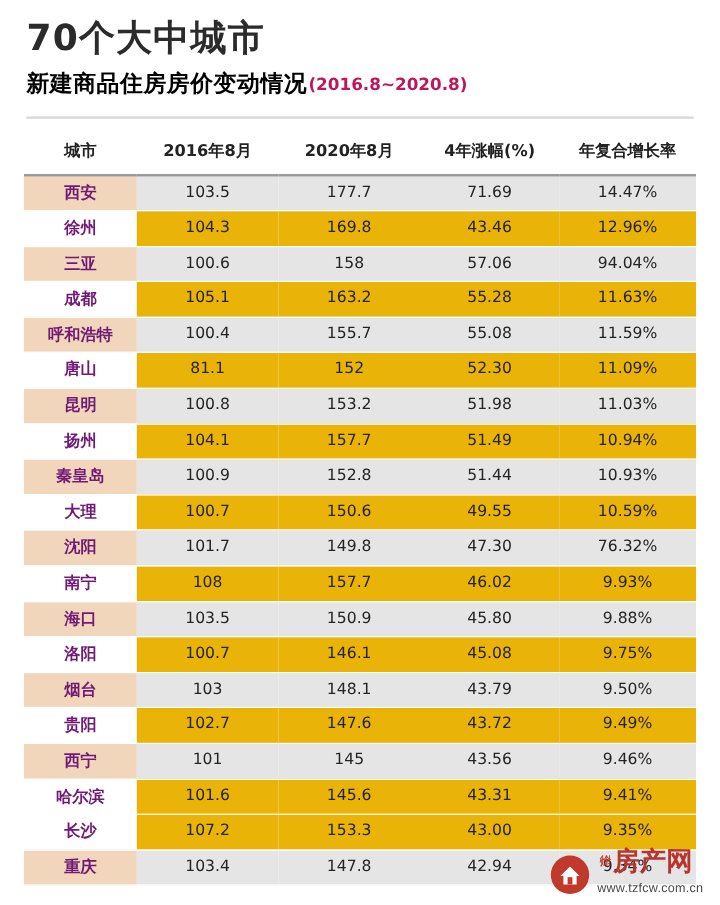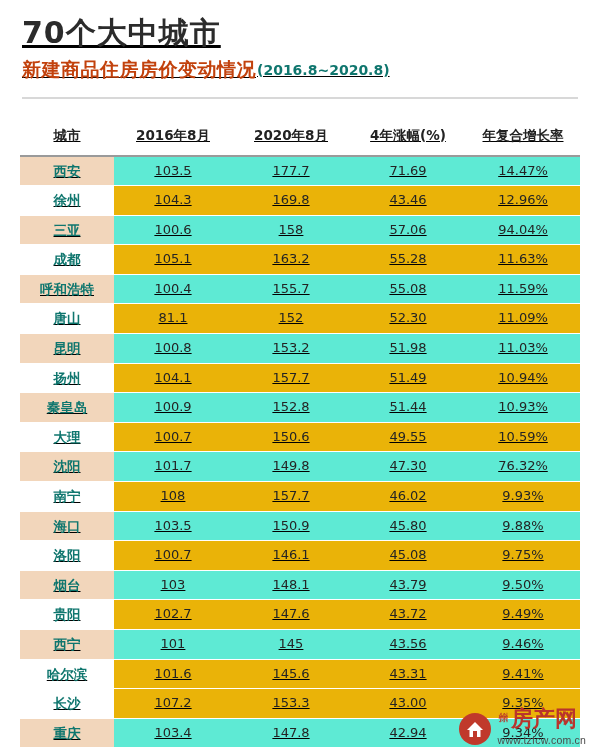--- a/index.html
+++ b/index.html
@@ -21,7 +21,6 @@
     position: relative;
     background: #ffffff;
     padding: 0;
-    text-decoration: underline;
   }
   
   .header {

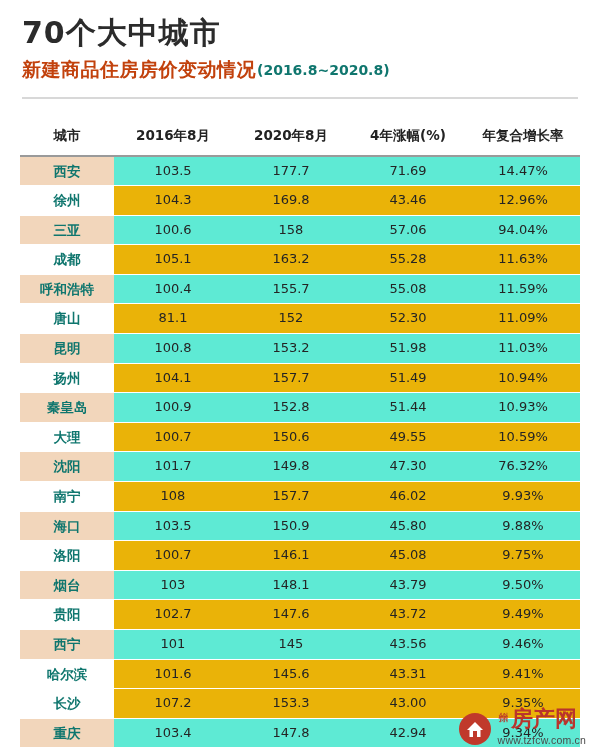--- a/index.html
+++ b/index.html
@@ -43,7 +43,7 @@
     font-family: "DejaVu Sans", sans-serif;
     font-size: 19px;
     font-weight: bold;
-    color: #c2410c;
+    color: #000000;
     letter-spacing: 0.5px;
   }
   .title-range {

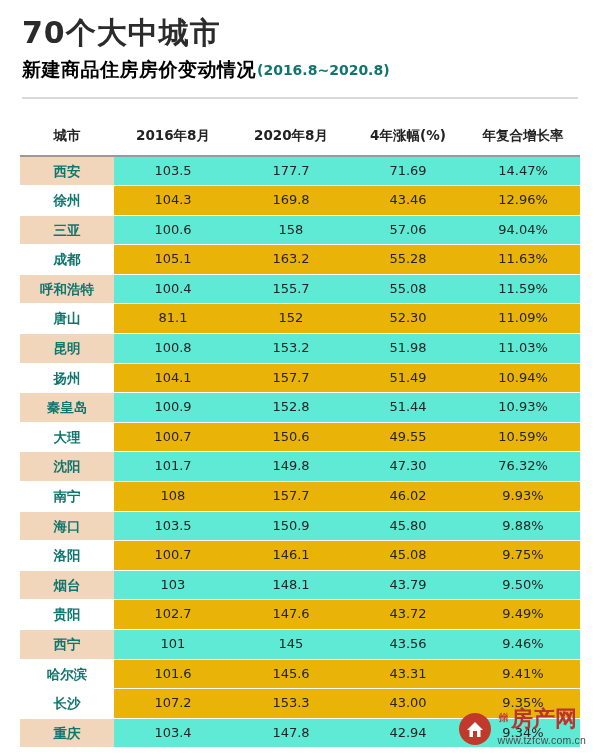--- a/index.html
+++ b/index.html
@@ -50,7 +50,7 @@
     font-family: "DejaVu Sans", sans-serif;
     font-size: 14px;
     font-weight: bold;
-    color: #0f766e;
+    color: #be185d;
     margin-left: 1px;
     position: relative;
     top: -1px;

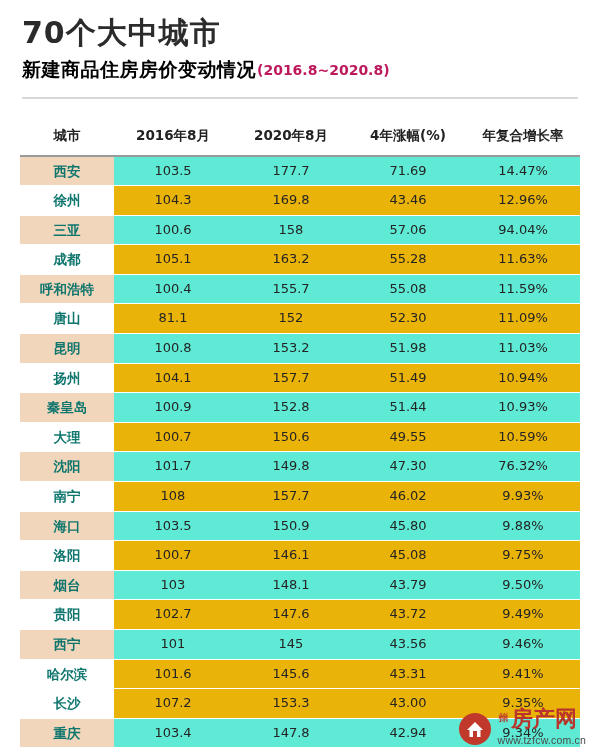--- a/index.html
+++ b/index.html
@@ -78,7 +78,7 @@
     font-size: 13.5px;
     font-weight: bold;
     color: #222222;
-    padding: 28px 0 10px 0;
+    padding: 18px 0 10px 0;
     text-align: center;
     border-bottom: 2px solid #9a9a9a;
     white-space: nowrap;

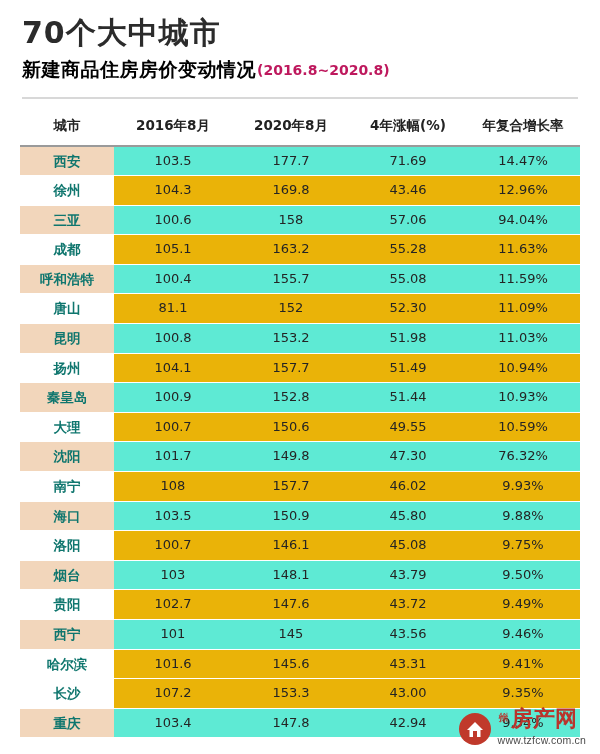--- a/index.html
+++ b/index.html
@@ -95,7 +95,7 @@
   }
   table.data tbody td.city {
     font-weight: bold;
-    color: #0f766e;
+    color: #701a75;
     font-size: 13.5px;
   }
   tr.odd td { background: #5eead4; }

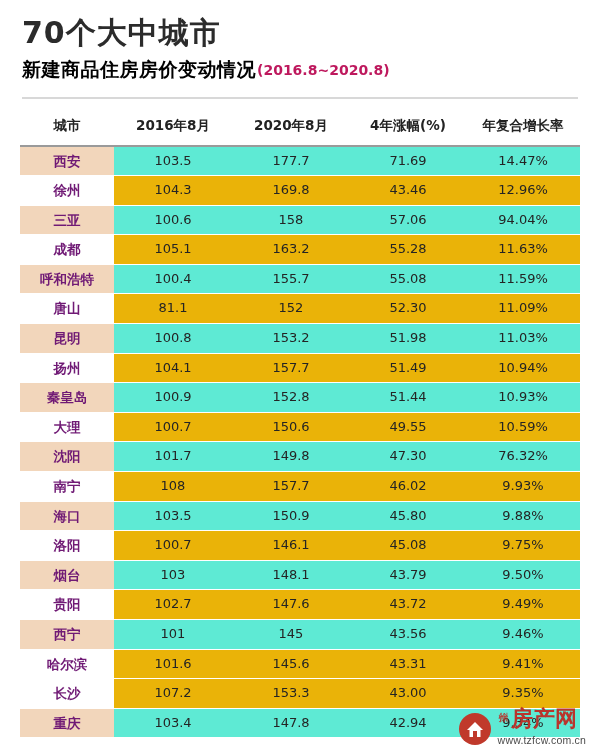--- a/index.html
+++ b/index.html
@@ -98,7 +98,7 @@
     color: #701a75;
     font-size: 13.5px;
   }
-  tr.odd td { background: #5eead4; }
+  tr.odd td { background: #e5e5e5; }
   tr.even td { background: #eab308; }
   tr.odd td.city { background: #f2d6bb; }
   tr.even td.city { background: #ffffff; }

